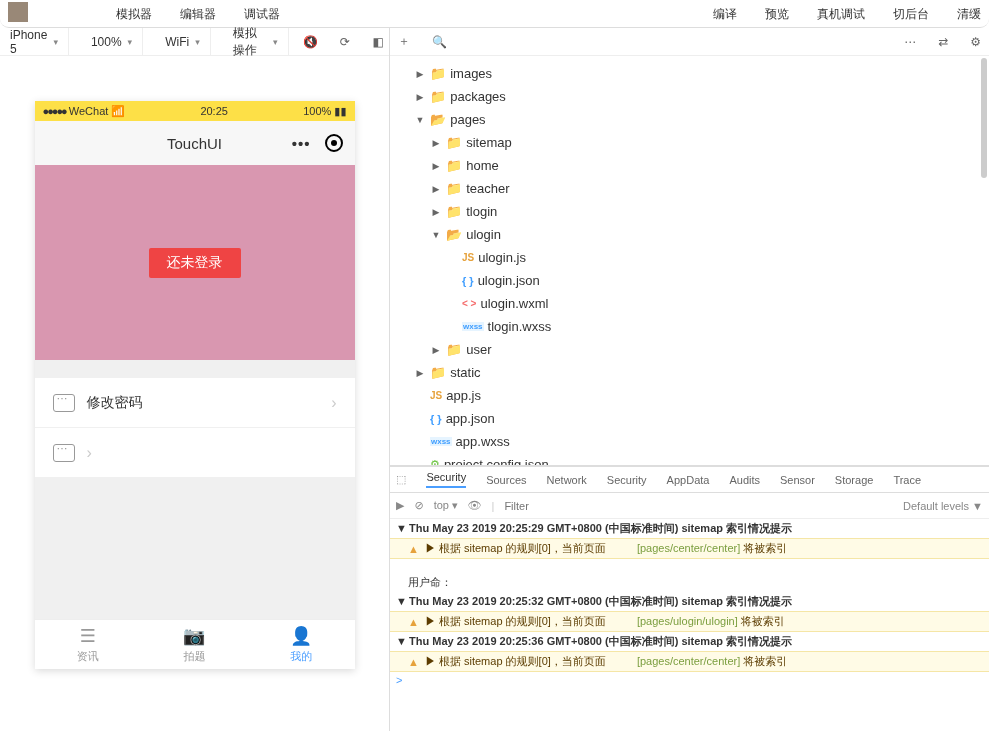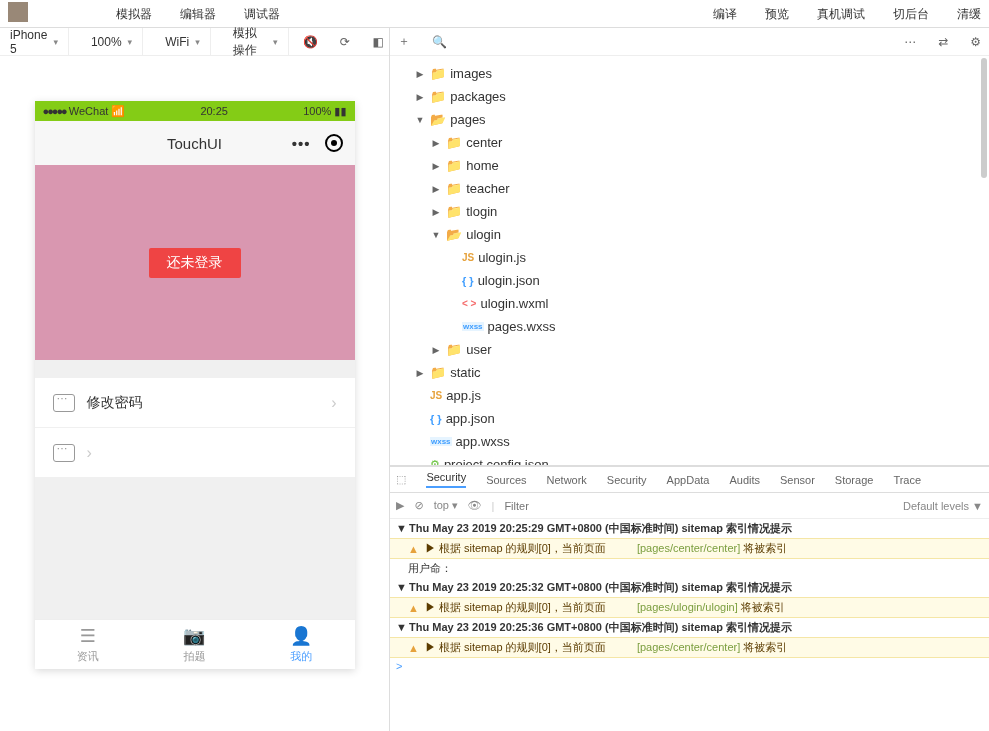--- a/index.html
+++ b/index.html
@@ -4,7 +4,7 @@
 <style>
 * { margin:0; padding:0; box-sizing:border-box; font-family:"Microsoft YaHei",Arial,sans-serif; }
 body { width:989px; height:731px; background:#fff; font-size:12px; color:#333; overflow:hidden; }
-.top { height:28px; display:flex; justify-content:space-between; border-bottom:1px solid #ddd; padding:0 8px; }
+.top { height:28px; display:flex; justify-content:space-between; border-bottom:1px solid #ddd; padding:0 8px;border-radius:9px; }
 .top-left,.top-right { display:flex; gap:28px; align-items:flex-end; padding-bottom:4px; }
 .top-left .avatar { width:20px; height:20px; background:#987; margin-right:60px; align-self:center; }
 .tab-item { cursor:pointer; }

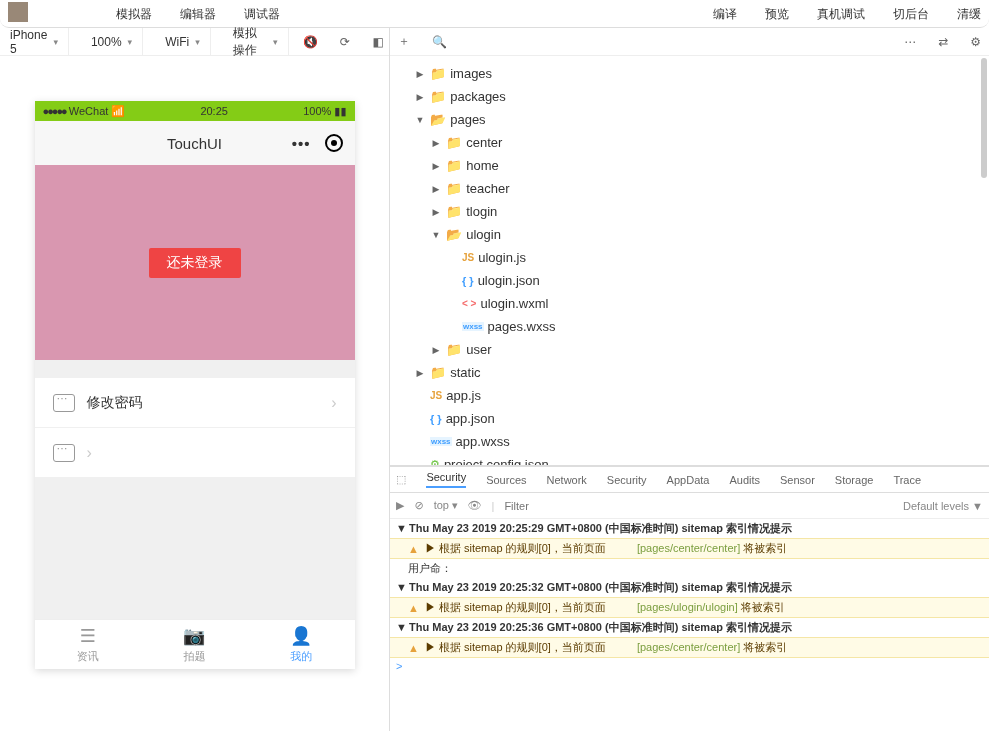--- a/index.html
+++ b/index.html
@@ -16,7 +16,7 @@
 .sim-bar .icon-btn { width:28px; text-align:center; color:#666; cursor:pointer; }
 .sim-area { flex:1; background:#fff; display:flex; align-items:flex-start; justify-content:center; padding-top:45px; }
 .phone { width:320px; height:568px; background:#f0f0f0; box-shadow:0 2px 8px rgba(0,0,0,.15); display:flex; flex-direction:column; }
-.status-bar { height:20px; background:#84cc16; display:flex; align-items:center; justify-content:space-between; padding:0 8px; font-size:11px; }
+.status-bar { height:20px; background:#fde047; display:flex; align-items:center; justify-content:space-between; padding:0 8px; font-size:11px; }
 .title-bar { height:44px; background:#f7f7f7; display:flex; align-items:center; justify-content:center; position:relative; font-size:15px; }
 .title-bar .dots { position:absolute; right:44px; font-weight:bold; letter-spacing:1px; }
 .title-bar .circle { position:absolute; right:12px; width:18px; height:18px; border:2px solid #000; border-radius:50%; display:flex; align-items:center; justify-content:center; }

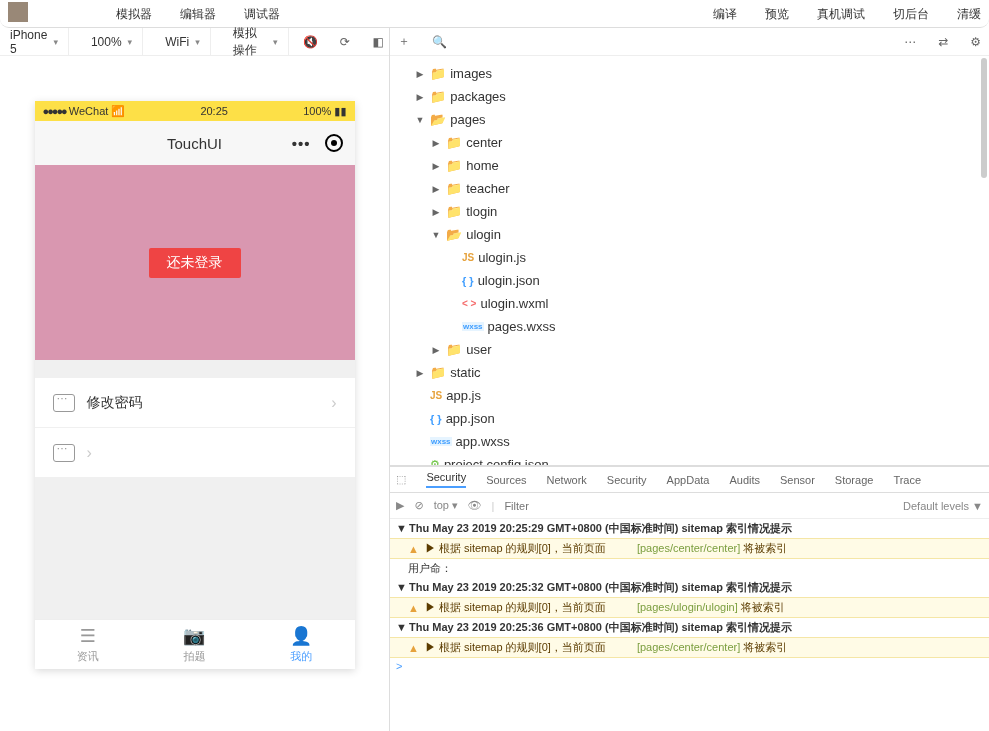--- a/index.html
+++ b/index.html
@@ -181,7 +181,7 @@
           <div class="tree-row" style="padding-left: 32px;">
             <span class="tw">▶</span>
             <span>📁</span>
-            <span>center</span>
+            <span>sitemap</span>
           </div>
           <div class="tree-row" style="padding-left: 32px;">
             <span class="tw">▶</span>

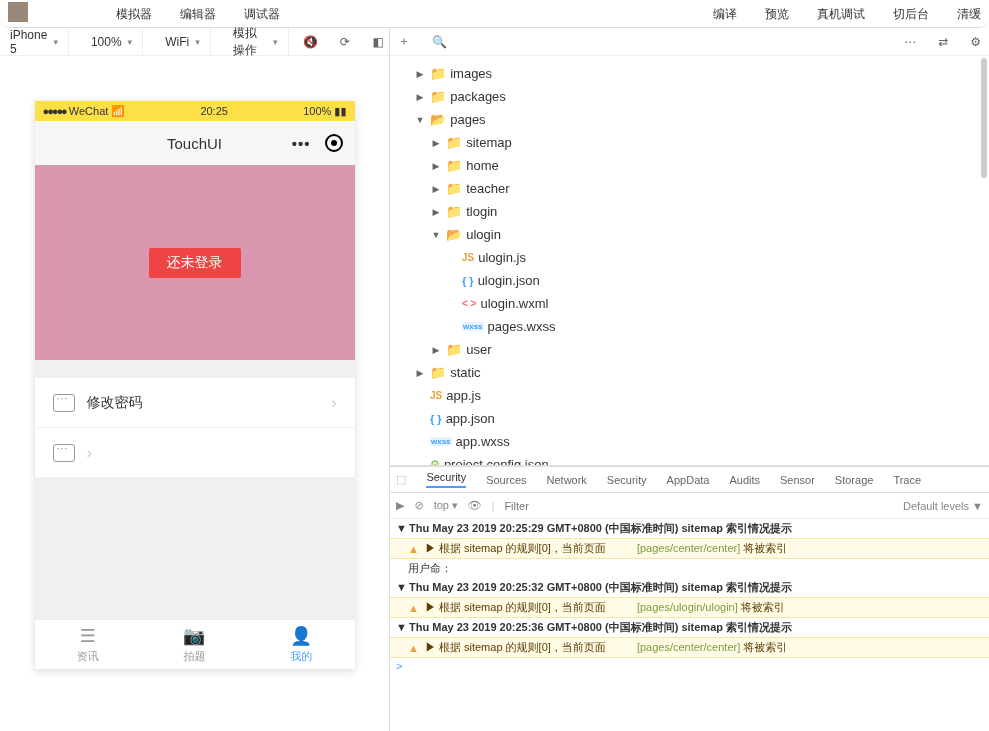--- a/index.html
+++ b/index.html
@@ -221,7 +221,7 @@
           <div class="tree-row" style="padding-left: 48px;">
             <span class="tw"></span>
             <span class="ft-wxss">wxss</span>
-            <span>pages.wxss</span>
+            <span>tlogin.wxss</span>
           </div>
           <div class="tree-row" style="padding-left: 32px;">
             <span class="tw">▶</span>

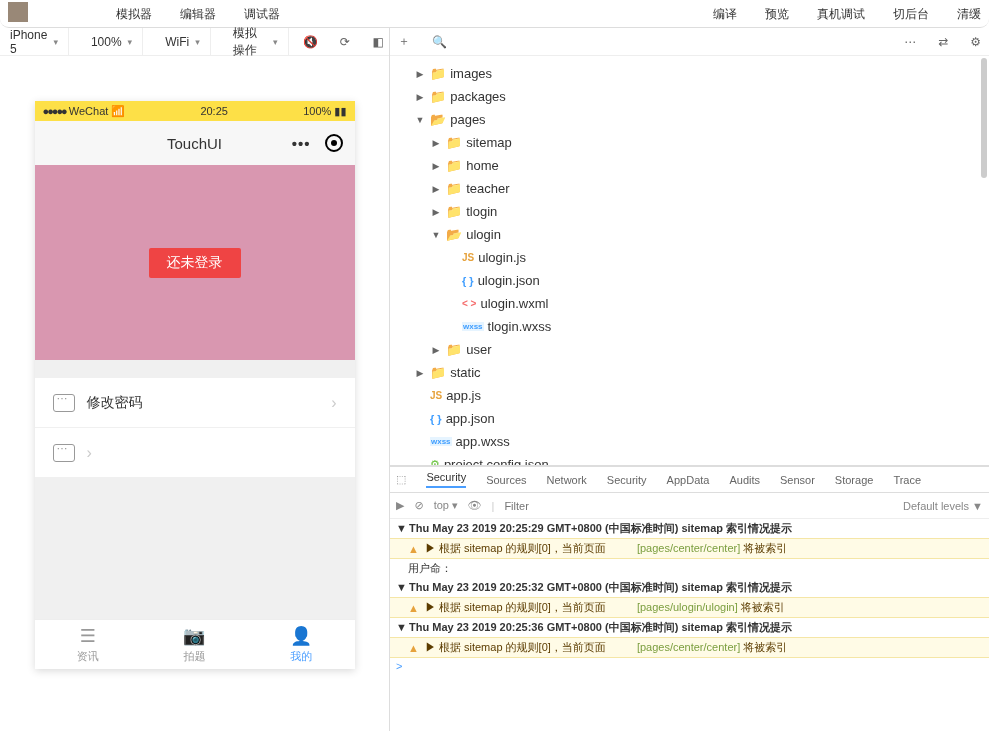--- a/index.html
+++ b/index.html
@@ -61,7 +61,7 @@
 .log-warn { background:#fffbe6; border-top:1px solid #f5e6a6; border-bottom:1px solid #f5e6a6; padding:2px 6px 2px 18px; color:#5c3c00; display:flex; gap:6px; align-items:center; }
 .log-warn .wi { color:#e6a23c; }
 .log-warn .path { color:#7b9e3f;margin-left:28px; }
-.log-plain { padding:2px 6px 2px 18px; color:#333; }
+.log-plain { padding:2px 6px 2px 18px; color:#333;margin-top:14px; }
 .prompt { padding:2px 6px; color:#4a9eff; }
 </style>
 </head>

